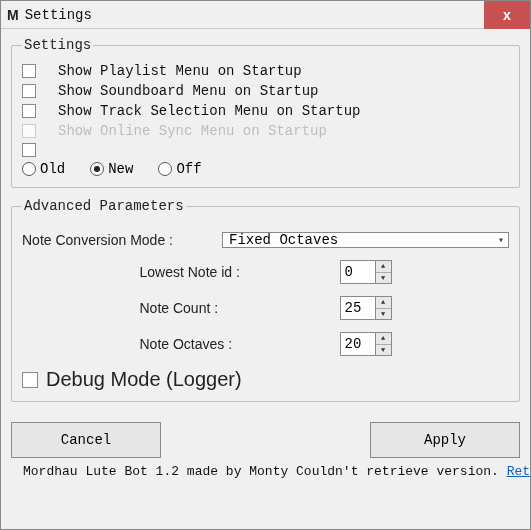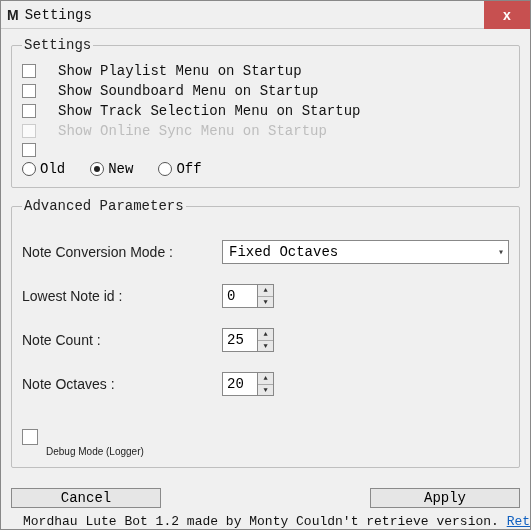--- a/index.html
+++ b/index.html
@@ -111,7 +111,8 @@
 
   .param-row {
     display: flex; align-items: center;
-    margin: 20px 0;
+    margin: 12px 0;
+    justify-content: center;
   }
   .param-row .plabel {
     width: 200px;

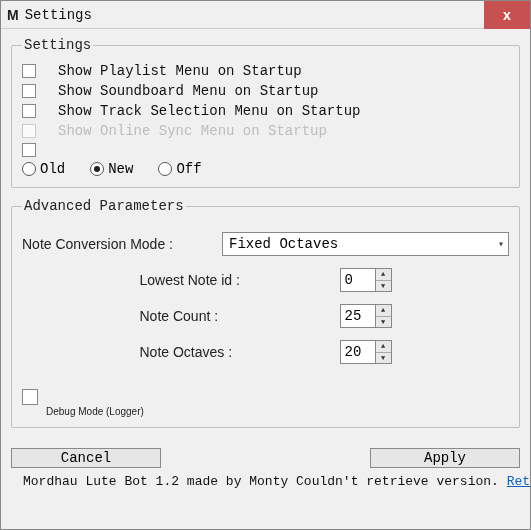--- a/index.html
+++ b/index.html
@@ -122,7 +122,7 @@
   }
   .combo {
     flex: 1;
-    height: 24px;
+    height: 16px;
     border: 1px solid #888;
     background: #fff;
     display: flex; align-items: center; justify-content: space-between;

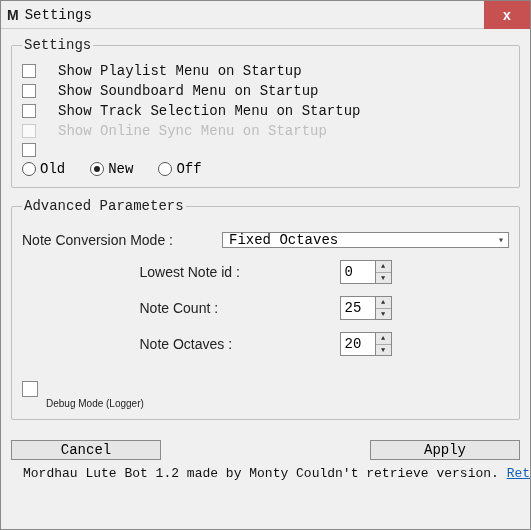--- a/index.html
+++ b/index.html
@@ -171,7 +171,7 @@
   }
   .debugrow .dlabel {
     font-family: Arial, sans-serif;
-    font-size: 10px; color: #222; margin-top: 30px;
+    font-size: 20px; color: #222;
   }
 
   .btnrow {

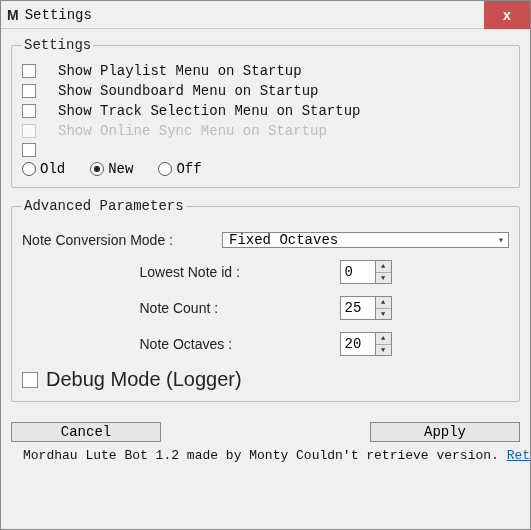--- a/index.html
+++ b/index.html
@@ -179,7 +179,7 @@
     padding: 6px 10px 4px 10px;
   }
   .btn {
-    width: 150px; height: 20px;
+    width: 150px; height: 36px;
     border: 1px solid #8a8a8a;
     background: #e6e6e6;
     display: flex; align-items: center; justify-content: center;

